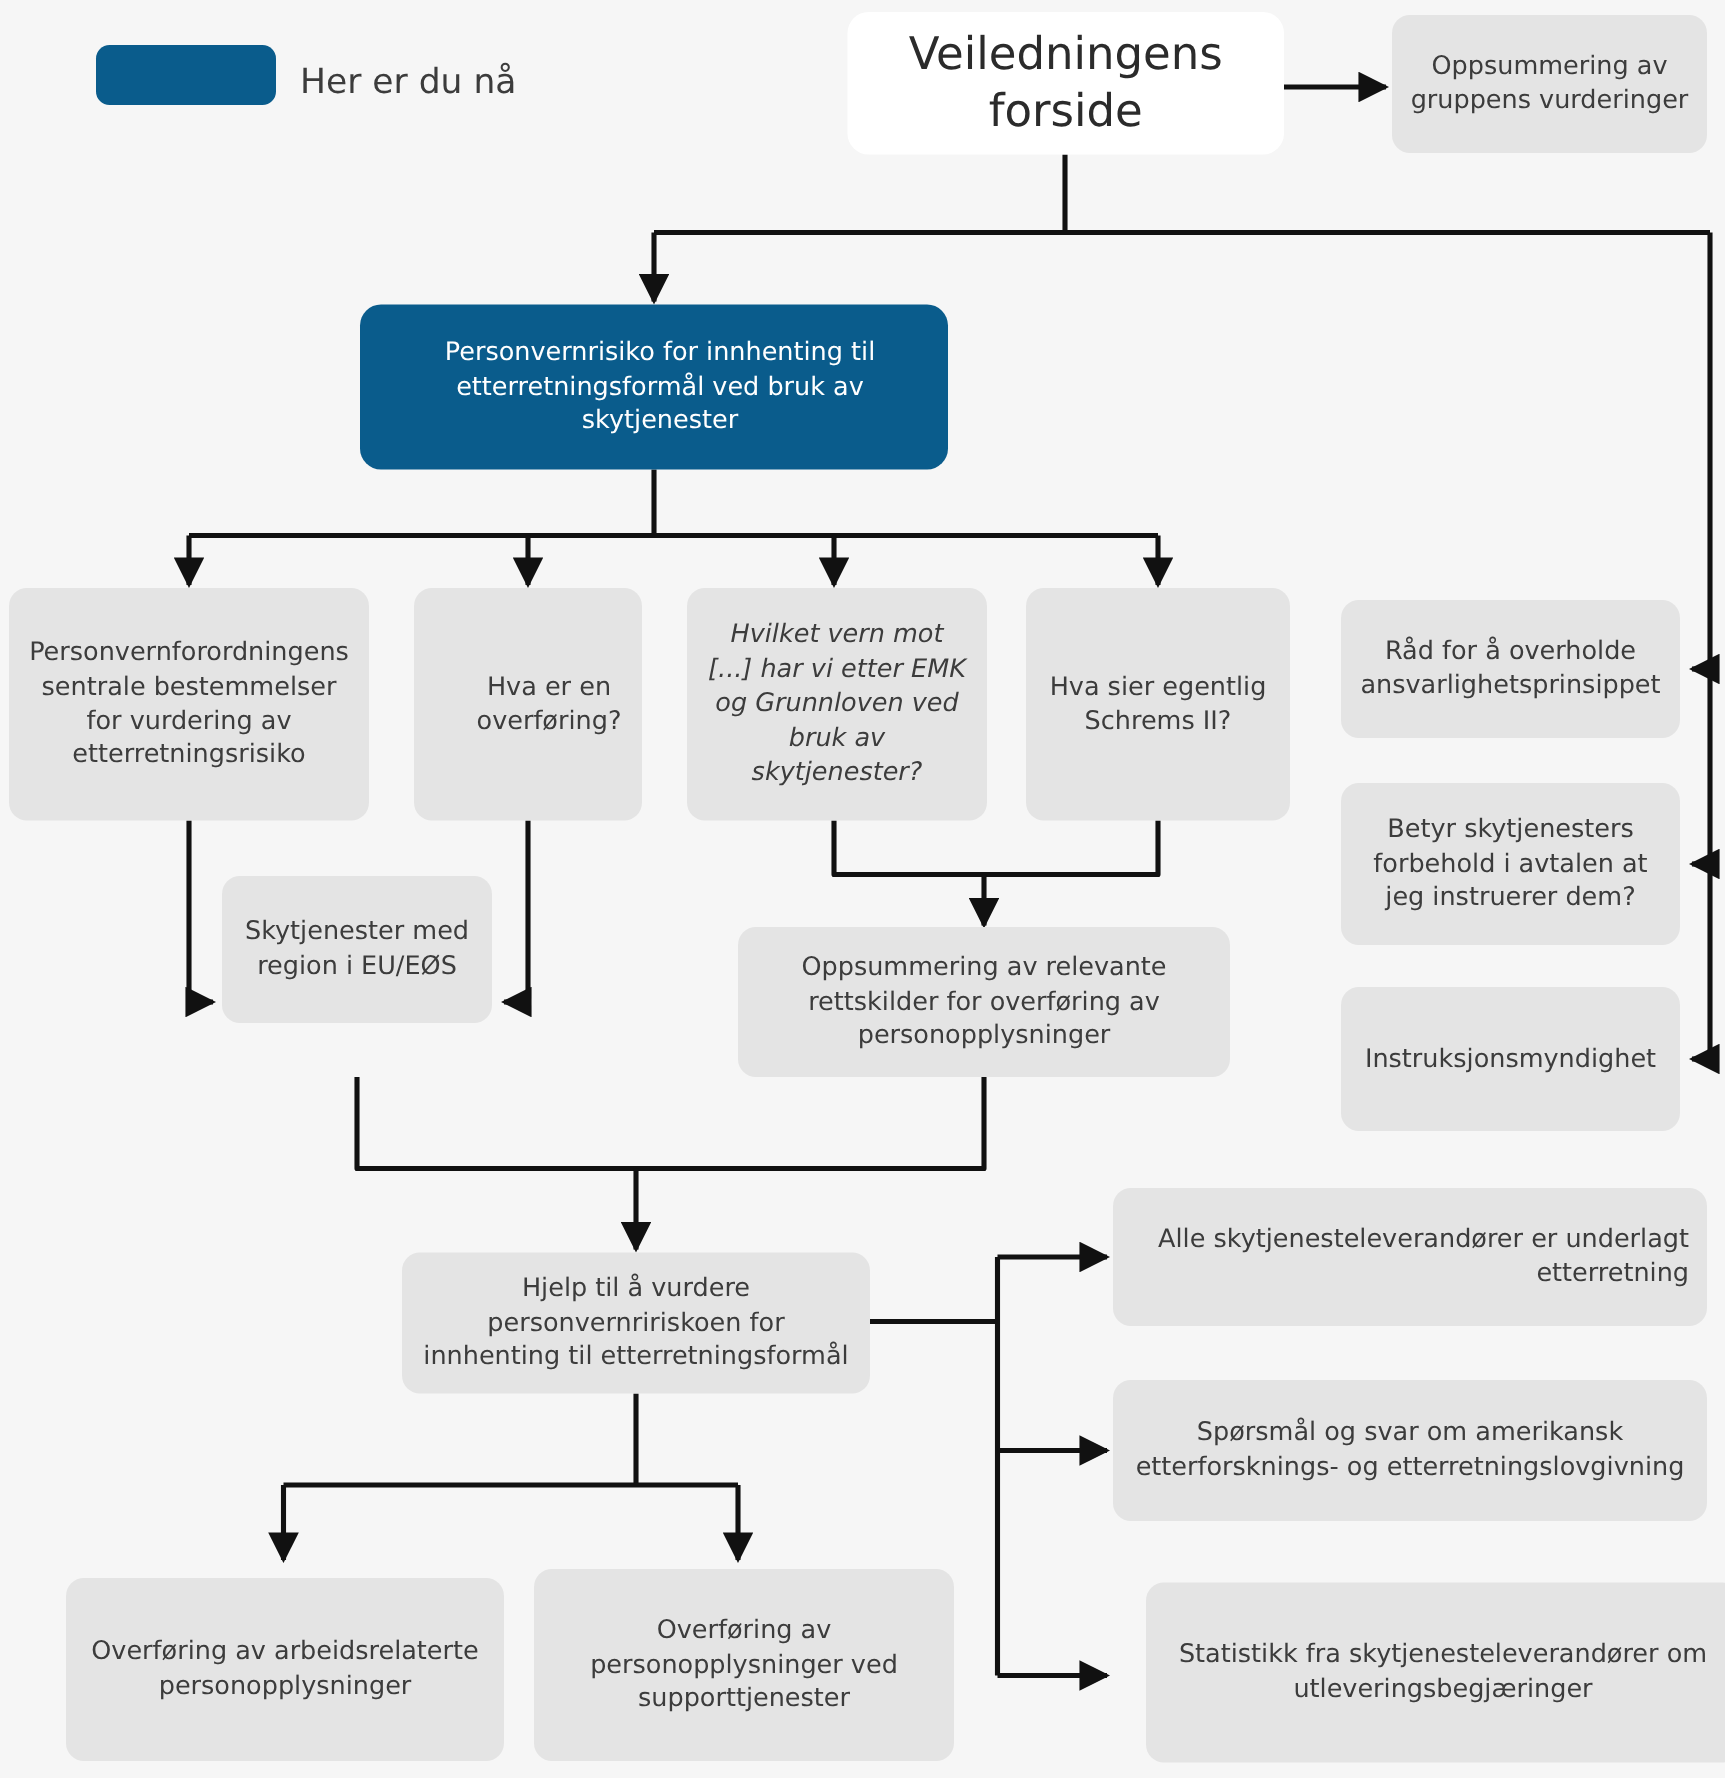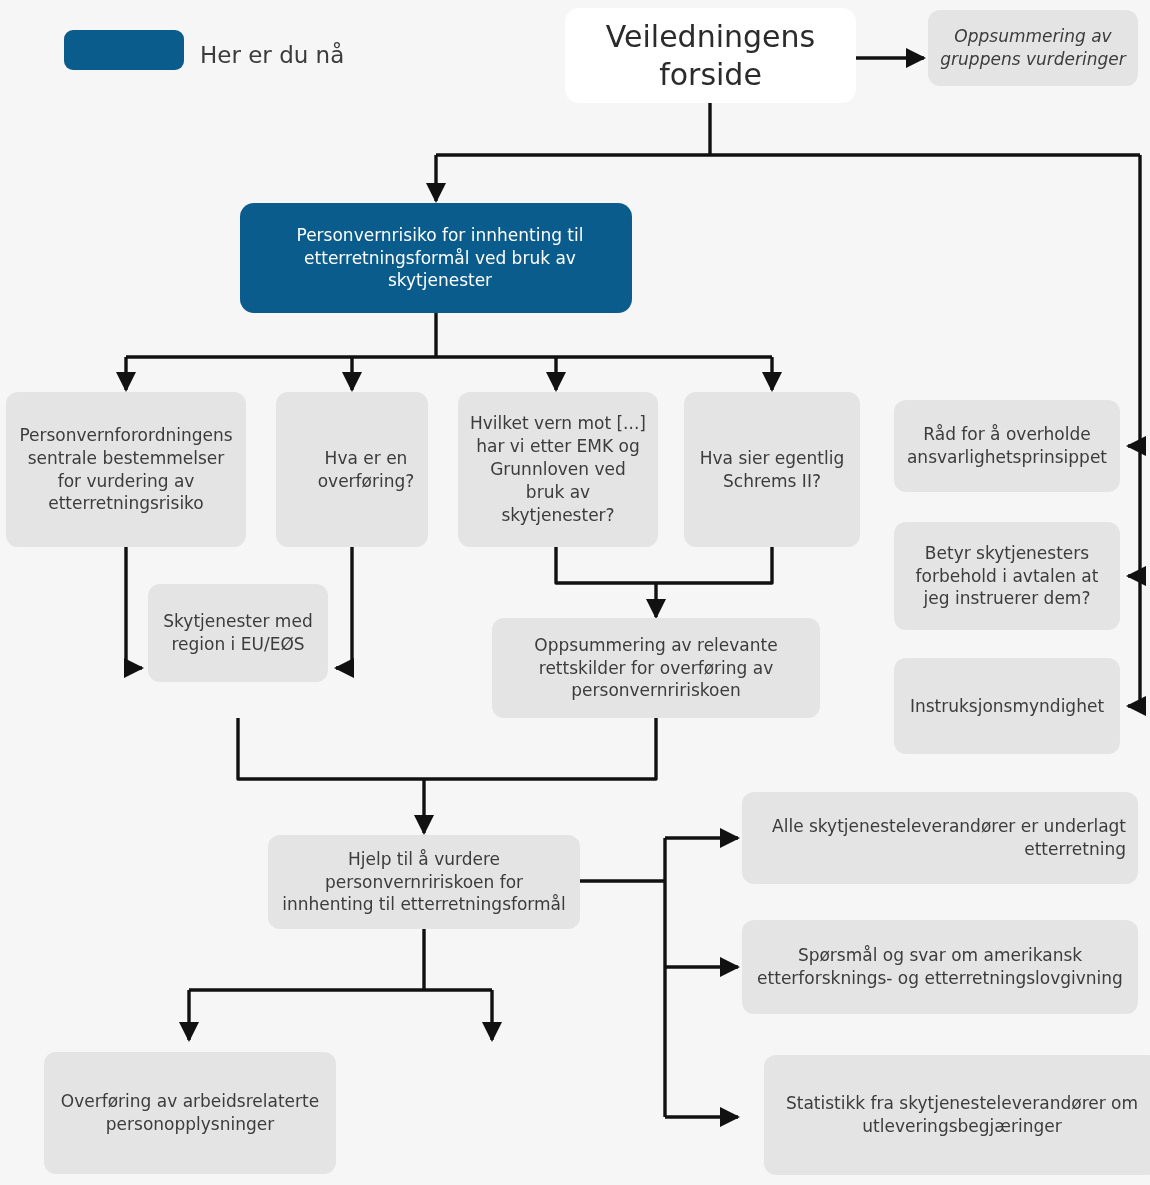--- a/index.html
+++ b/index.html
@@ -129,7 +129,7 @@
 
   <div class="node white" style="left:565px; top:8px; width:291px; height:95px;">Veiledningens forside</div>
 
-  <div class="node" style="left:928px; top:10px; width:210px; height:76px;font-style:italic;">Oppsummering av gruppens vurderinger</div>
+  <div class="node" style="left:928px; top:10px; width:210px; height:92px;">Oppsummering av gruppens vurderinger</div>
 
   <div class="node accent" style="left:240px; top:203px; width:392px; height:110px;">Personvernrisiko for innhenting til etterretningsformål ved bruk av skytjenester</div>
 

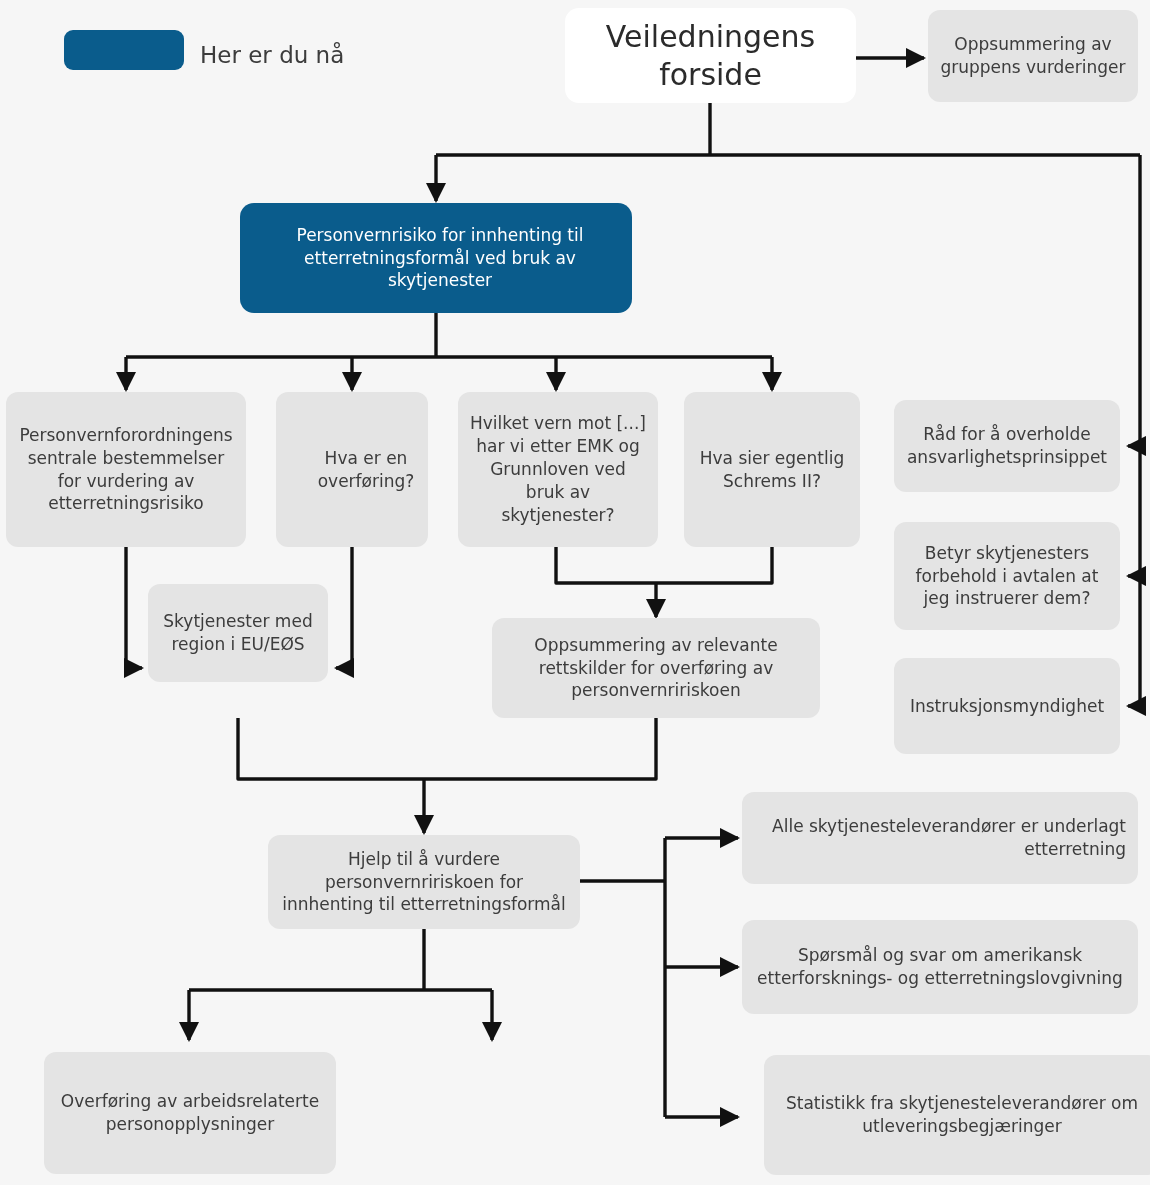--- a/index.html
+++ b/index.html
@@ -137,7 +137,7 @@
 
   <div class="node" style="left:276px; top:392px; width:152px; height:155px;padding-left:40px;">Hva er en overføring?</div>
 
-  <div class="node" style="left:458px; top:392px; width:200px; height:155px;">Hvilket vern mot [...] har vi etter EMK og Grunnloven ved bruk av skytjenester?</div>
+  <div class="node" style="left:458px; top:392px; width:200px; height:155px;font-style:italic;">Hvilket vern mot [...] har vi etter EMK og Grunnloven ved bruk av skytjenester?</div>
 
   <div class="node" style="left:684px; top:392px; width:176px; height:155px;">Hva sier egentlig Schrems II?</div>
 

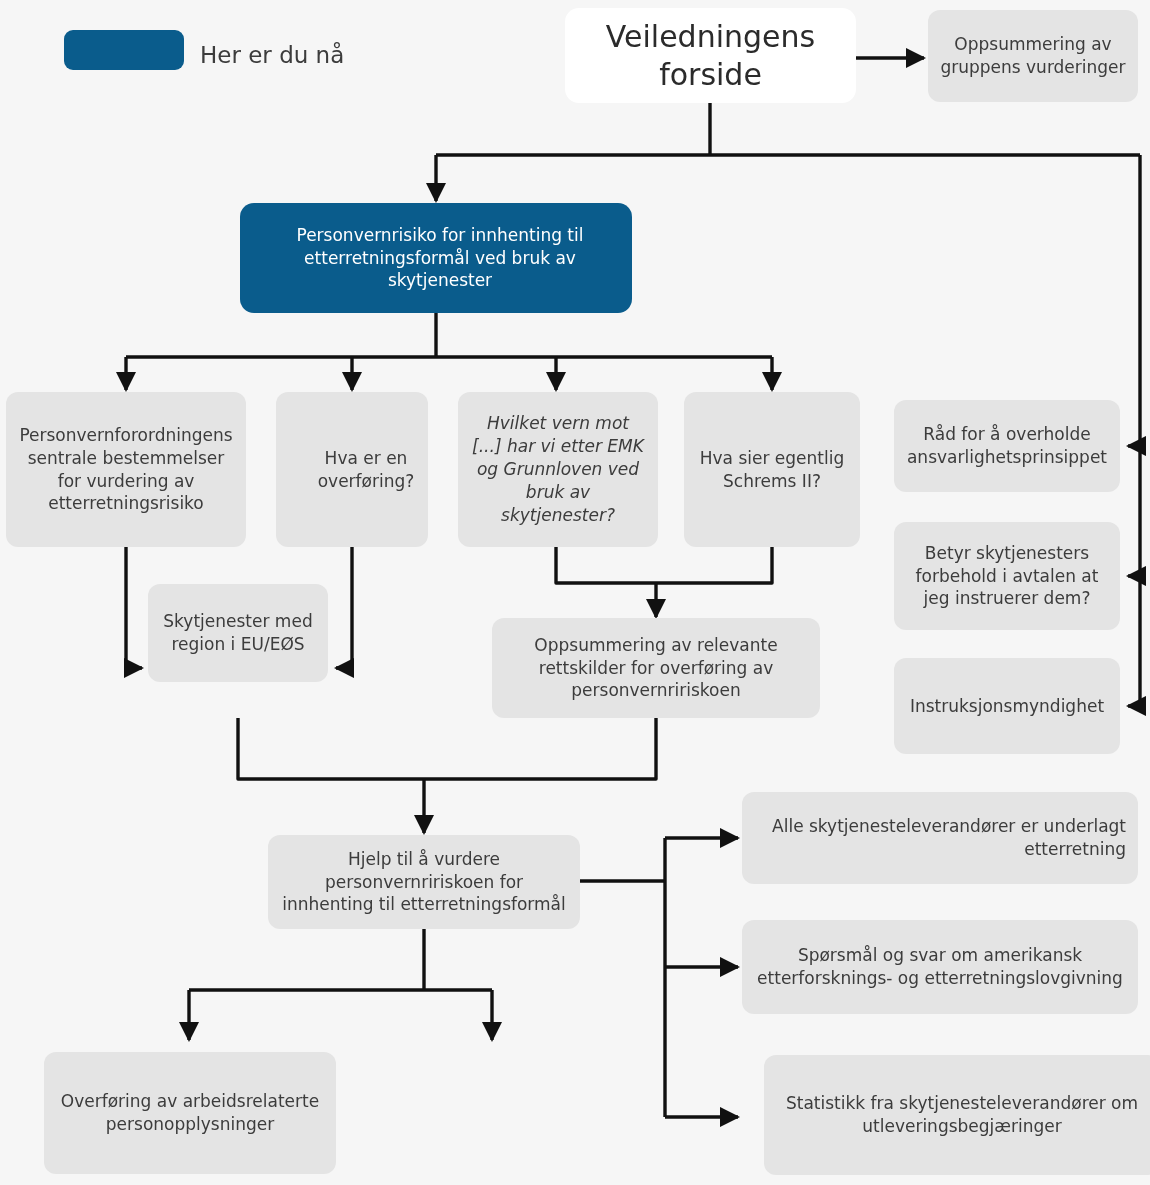--- a/index.html
+++ b/index.html
@@ -149,7 +149,7 @@
 
   <div class="node" style="left:148px; top:584px; width:180px; height:98px;">Skytjenester med region i EU/EØS</div>
 
-  <div class="node" style="left:492px; top:618px; width:328px; height:100px;">Oppsummering av relevante rettskilder for overføring av personvernririskoen</div>
+  <div class="node" style="left:492px; top:618px; width:328px; height:100px;">Oppsummering av relevante rettskilder for overføring av personopplysninger</div>
 
   <div class="node" style="left:268px; top:835px; width:312px; height:94px;">Hjelp til å vurdere personvernririskoen for innhenting til etterretningsformål</div>
 

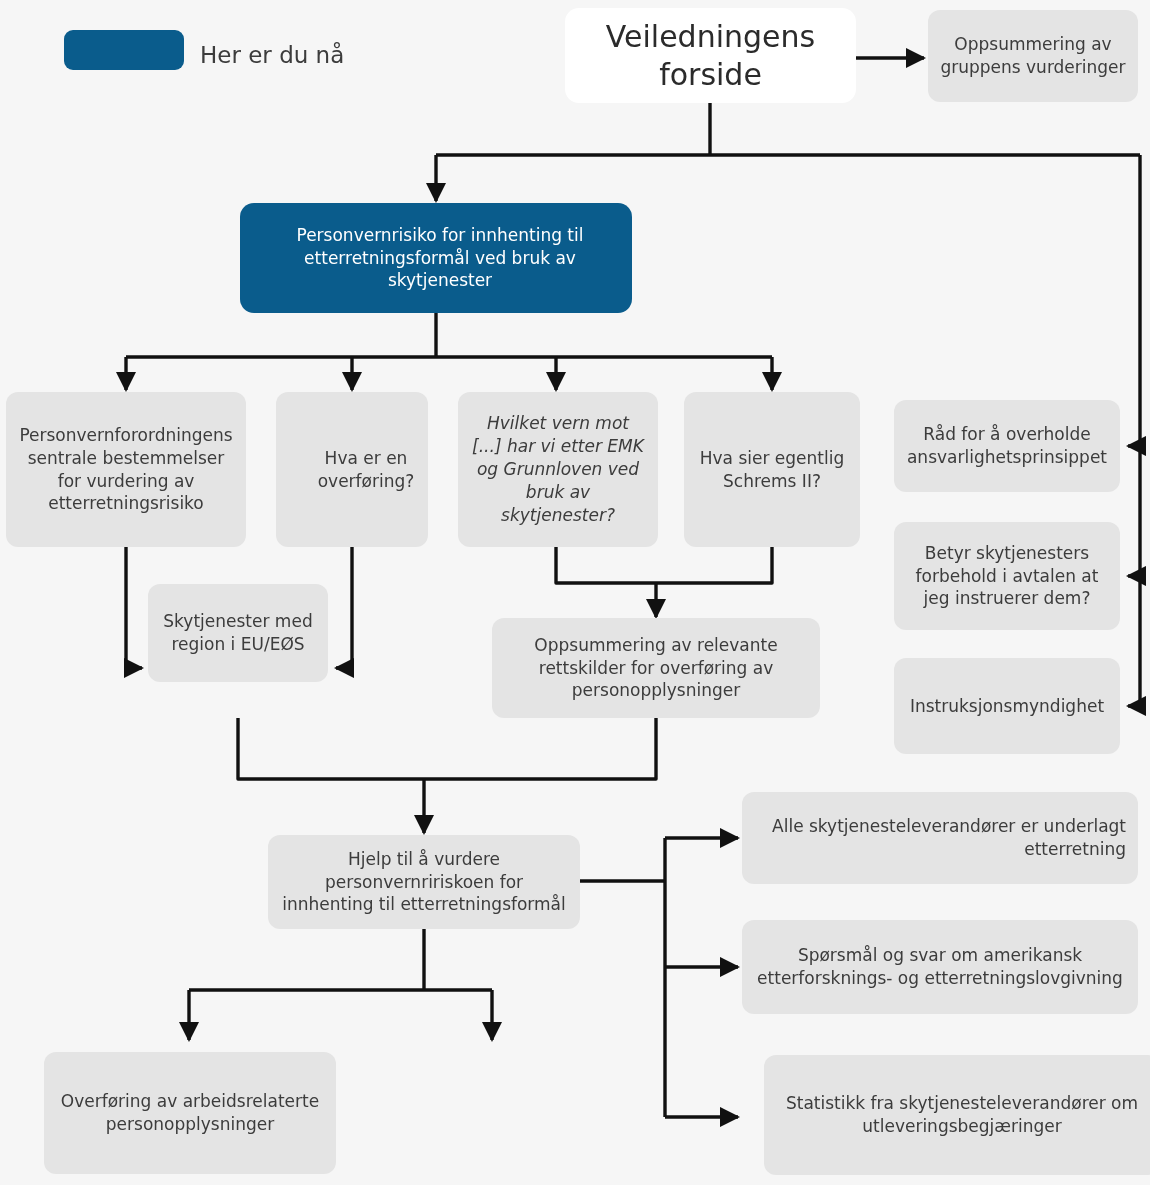--- a/index.html
+++ b/index.html
@@ -161,6 +161,7 @@
 
   <div class="node" style="left:44px; top:1052px; width:292px; height:122px;">Overføring av arbeidsrelaterte personopplysninger</div>
 
+  <div class="node" style="left:356px; top:1046px; width:280px; height:128px;">Overføring av personopplysninger ved supporttjenester</div>
 
 </div>
 

